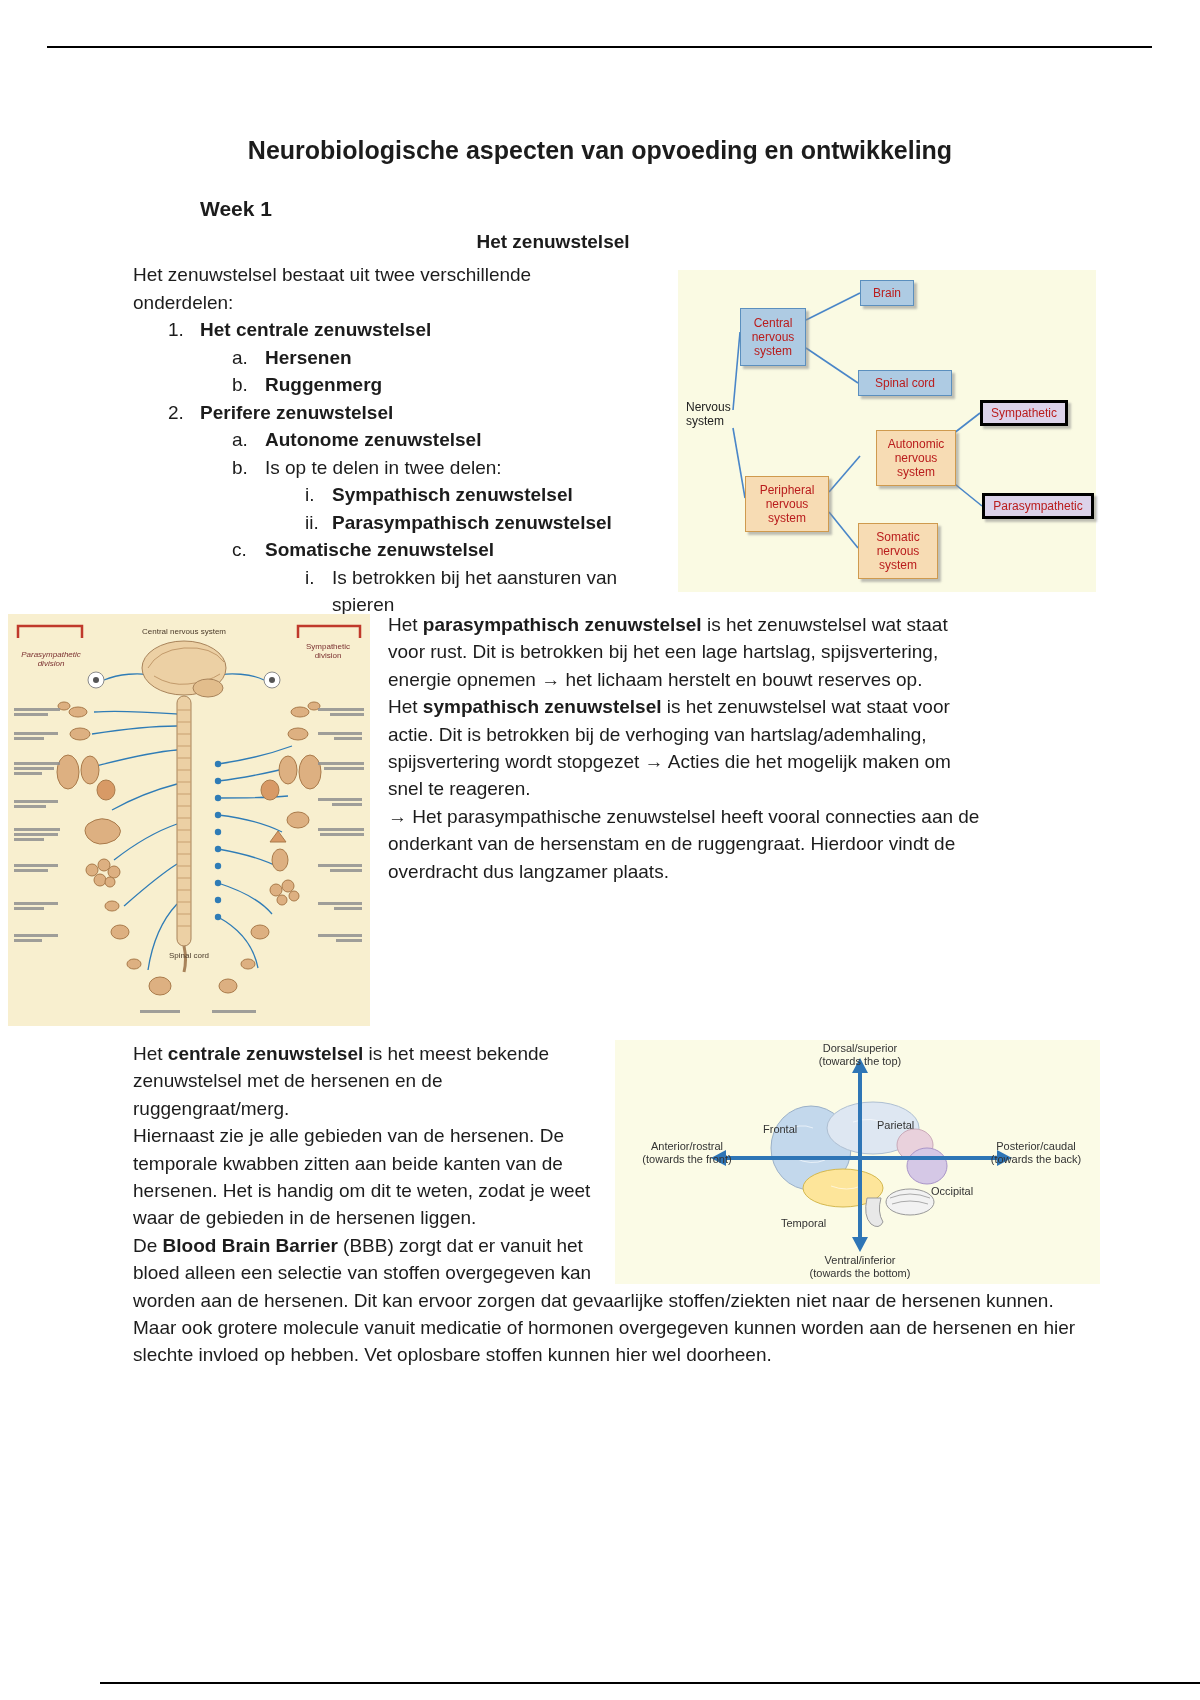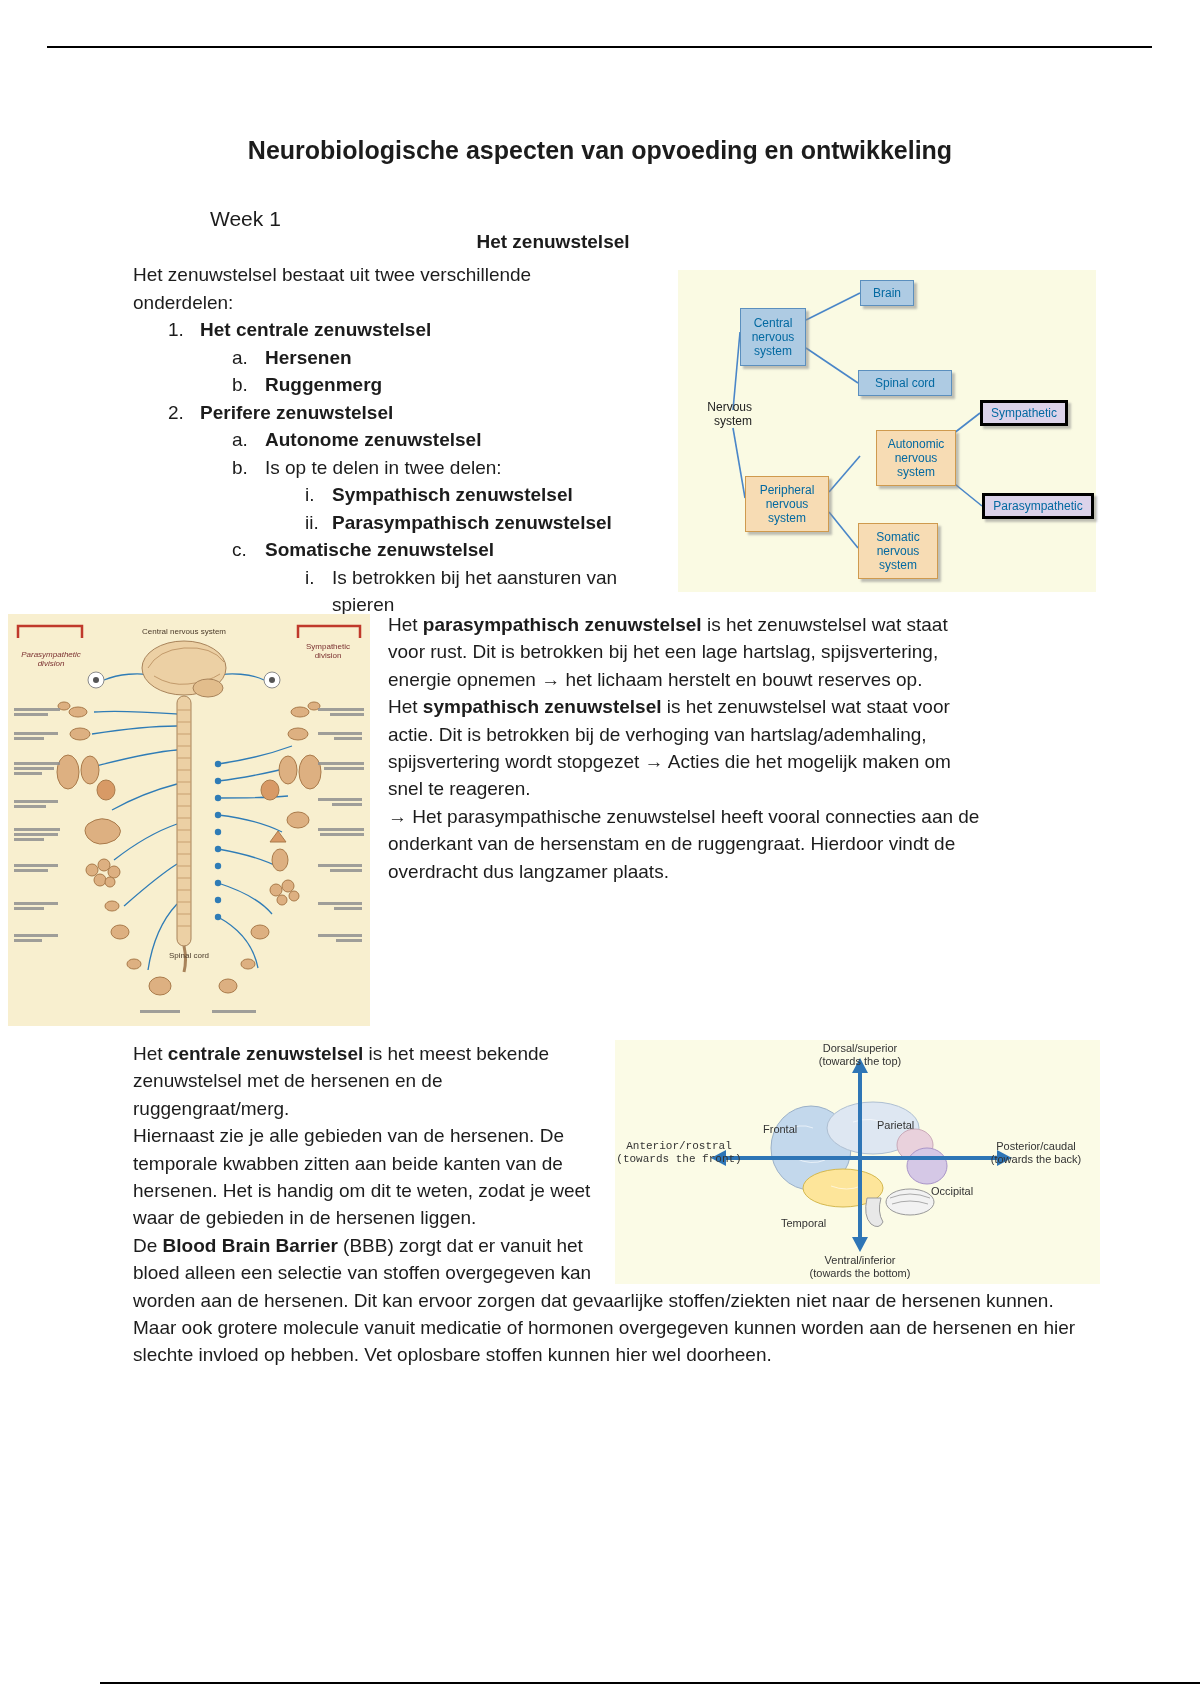--- a/index.html
+++ b/index.html
@@ -14,7 +14,7 @@
 
   .title { position:absolute; left:133px; width:934px; top:136px; margin:0;
            font-size:25px; font-weight:700; text-align:center; }
-  .week  { position:absolute; left:200px; top:197px; margin:10px; font-size:21px; font-weight:400; }
+  .week  { position:absolute; left:200px; top:197px; margin:0; font-size:21px; font-weight:700; }
   .section-head { position:absolute; left:133px; width:840px; top:231px; margin:0;
            font-size:19px; font-weight:700; text-align:center; }
 

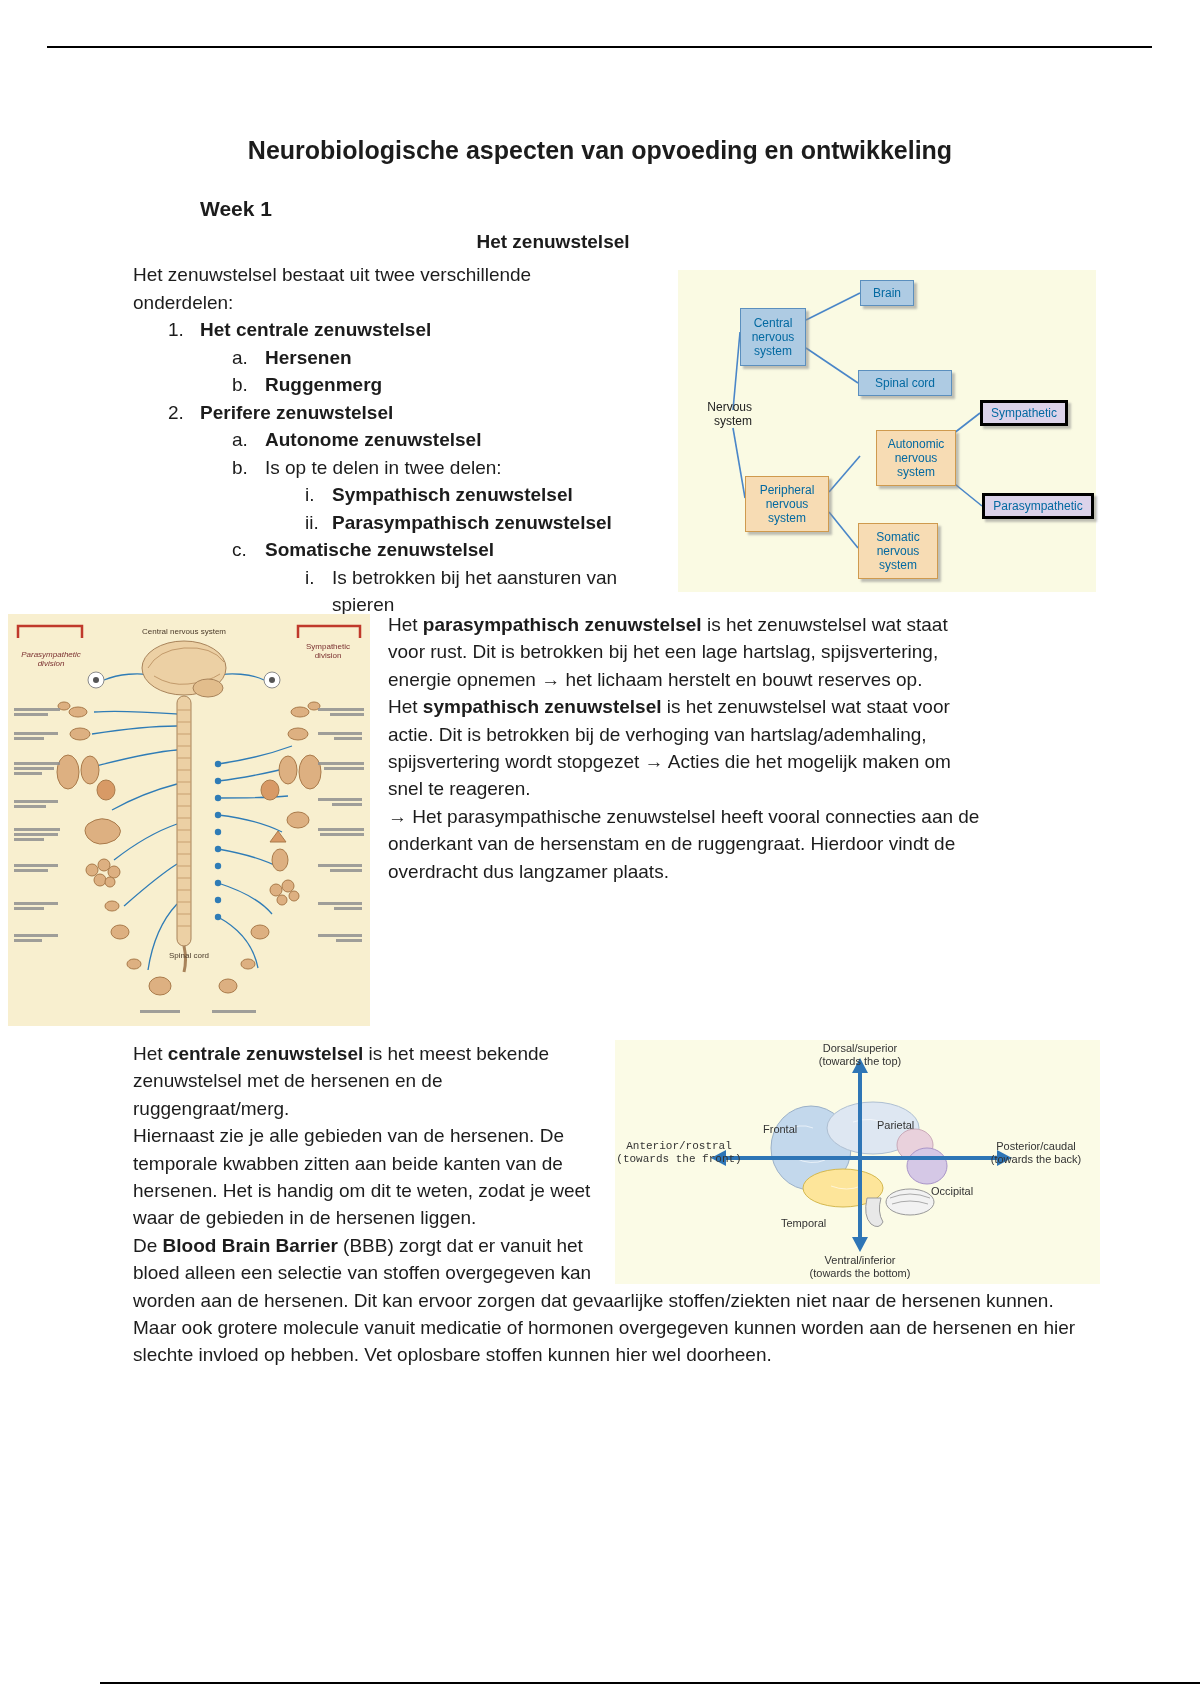--- a/index.html
+++ b/index.html
@@ -34,7 +34,7 @@
   .ns-lines { position:absolute; left:0; top:0; }
   .node { position:absolute; display:flex; align-items:center; justify-content:center;
           text-align:center; font-size:12px; line-height:1.18; padding:2px 3px;
-          box-sizing:border-box; color:#0369a1;
+          box-sizing:border-box; color:#b91c1c;
           box-shadow:3px 3px 2px rgba(140,140,140,.55); }
   .node.blue   { background:#aecbe3; border:1px solid #5b8fbe; }
   .node.tan    { background:#f7dcb4; border:1px solid #cf9a4e; }

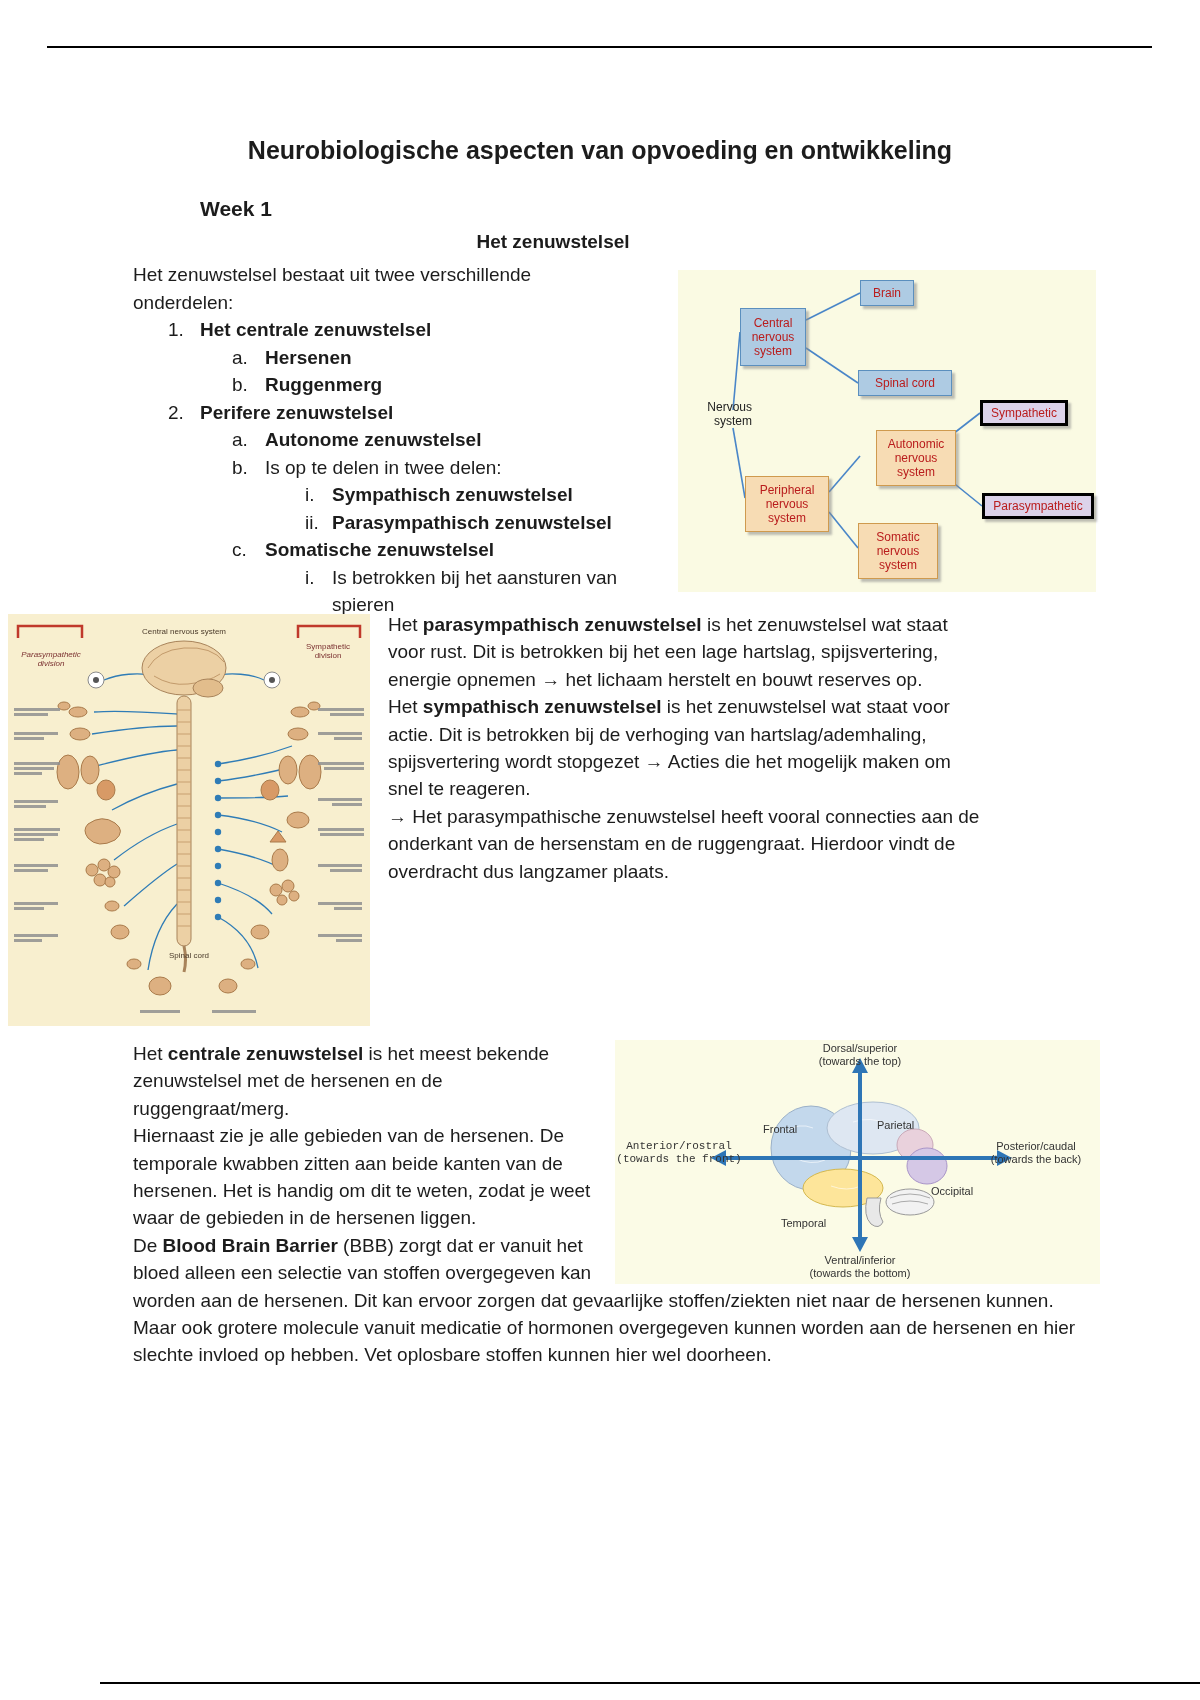--- a/index.html
+++ b/index.html
@@ -48,7 +48,7 @@
   .n-para    { left:304px; top:223px; width:112px; height:26px; }
   .n-soma    { left:180px; top:253px; width:80px;  height:56px; }
   .n-nervous { position:absolute; left:8px; top:130px; width:66px; font-size:12px;
-               line-height:1.2; text-align:right; color:#222; }
+               line-height:1.2; text-align:left; color:#222; }
 
   
   .ans-figure { position:absolute; left:8px; top:614px; width:362px; height:412px; }

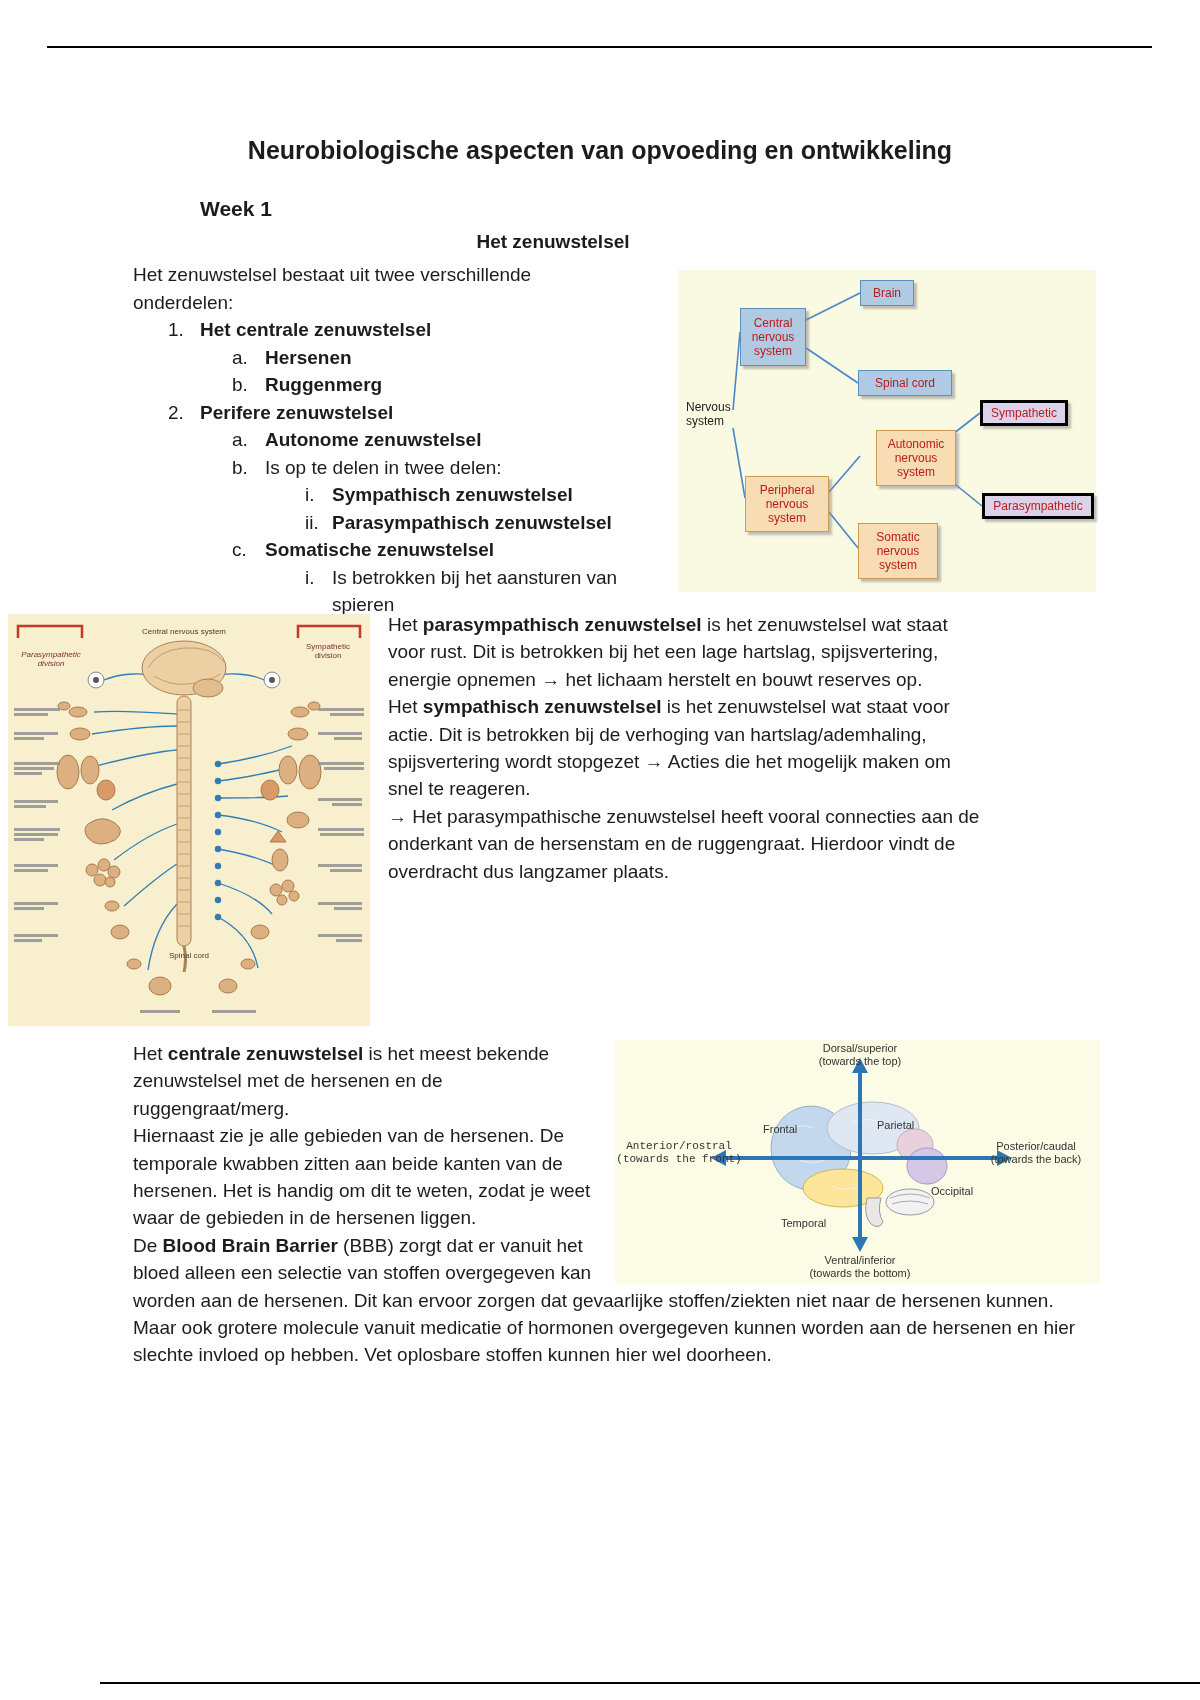--- a/index.html
+++ b/index.html
@@ -73,7 +73,7 @@
               text-align:center; }
   .bd-dorsal    { left:165px; top:2px;   width:160px; }
   .bd-ventral   { left:165px; top:214px; width:160px; }
-  .bd-anterior  { left:0;   top:100px; width:128px;font-family:Liberation Mono, monospace; }
+  .bd-anterior  { left:8px;   top:100px; width:128px; }
   .bd-posterior { left:360px; top:100px; width:122px; }
   .lobe-label { position:absolute; font-size:11px; color:#333; }
   .ll-frontal  { left:148px; top:76px; }

